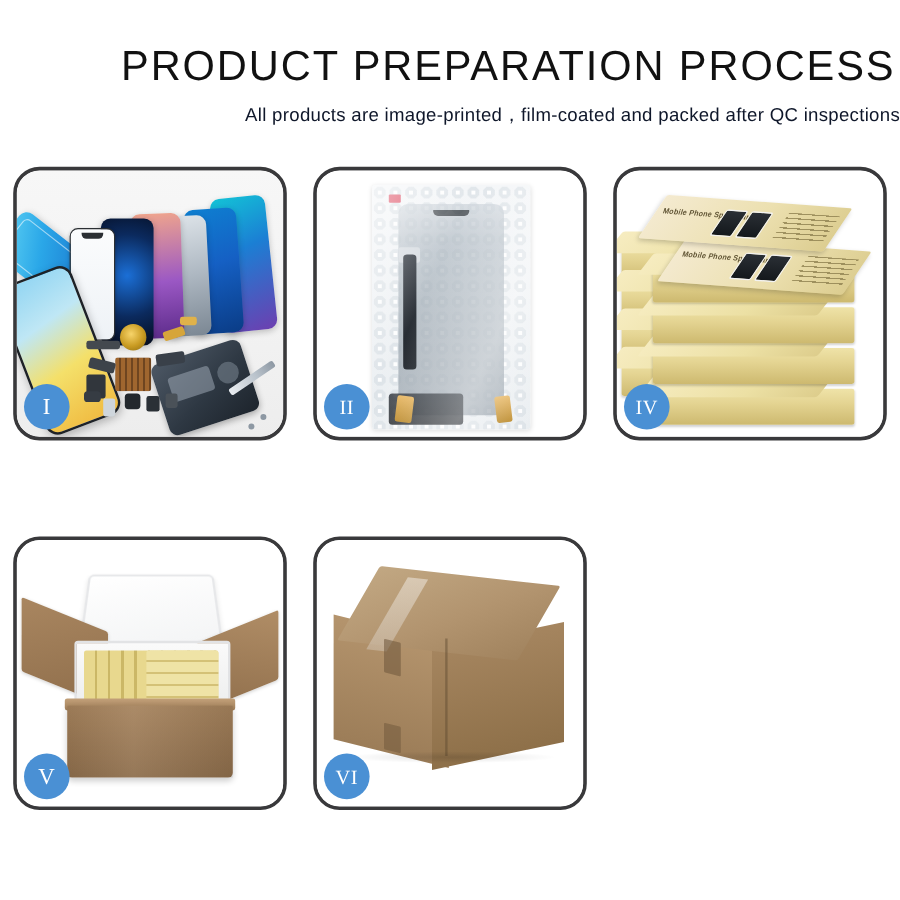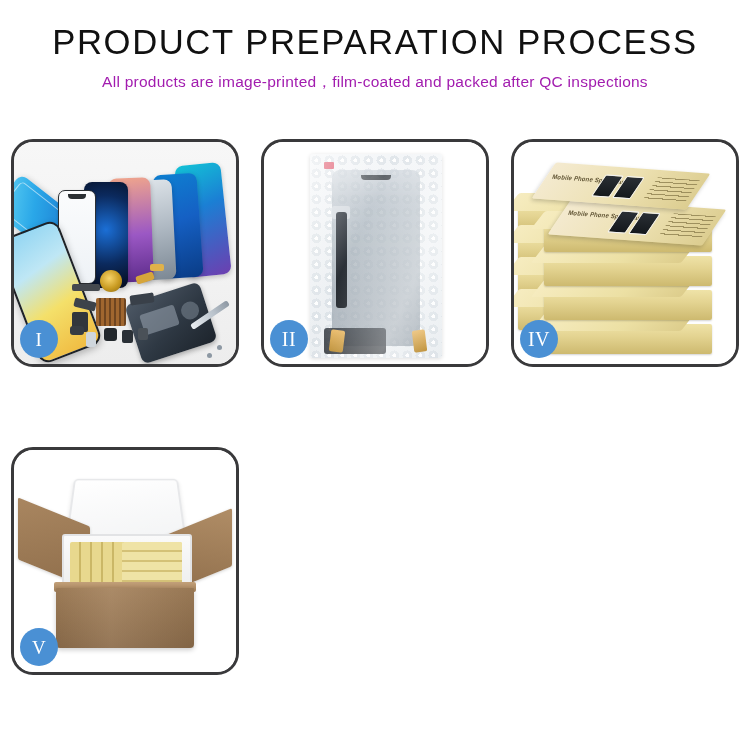--- a/index.html
+++ b/index.html
@@ -20,8 +20,8 @@
   
   .header {
     width: 100%;
-    padding-top: 24px;
-    text-align: center;
+    padding-top: 38px;
+    text-align: right;
   }
   .page-title {
     font-family: "Liberation Sans", sans-serif;

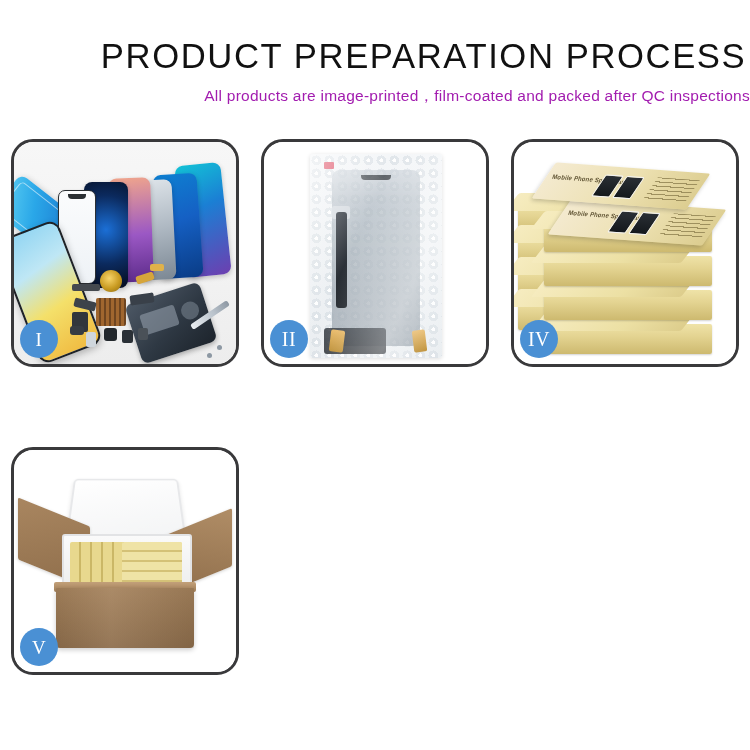--- a/index.html
+++ b/index.html
@@ -39,7 +39,7 @@
     font-size: 15.5px;
     font-weight: 400;
     letter-spacing: 0.25px;
-    color: #a21caf;
+    color: #0f172a;
     margin: 11px 0 0 0;
     white-space: nowrap;
   }

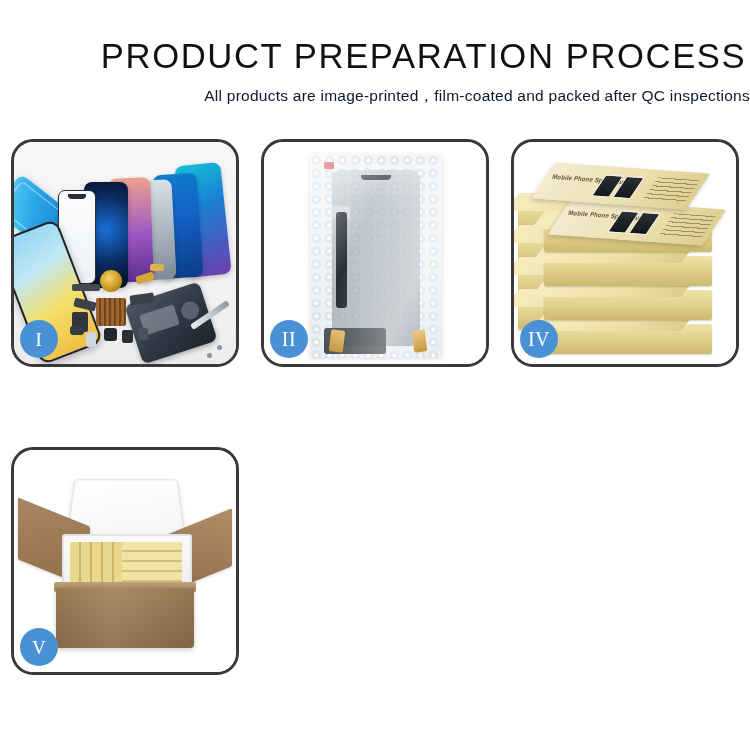--- a/index.html
+++ b/index.html
@@ -93,7 +93,7 @@
     z-index: 30;
     line-height: 1;
   }
-  .badge.wide { font-size: 20px; }
+  .badge.wide { font-size: 17px; }
 
   
   

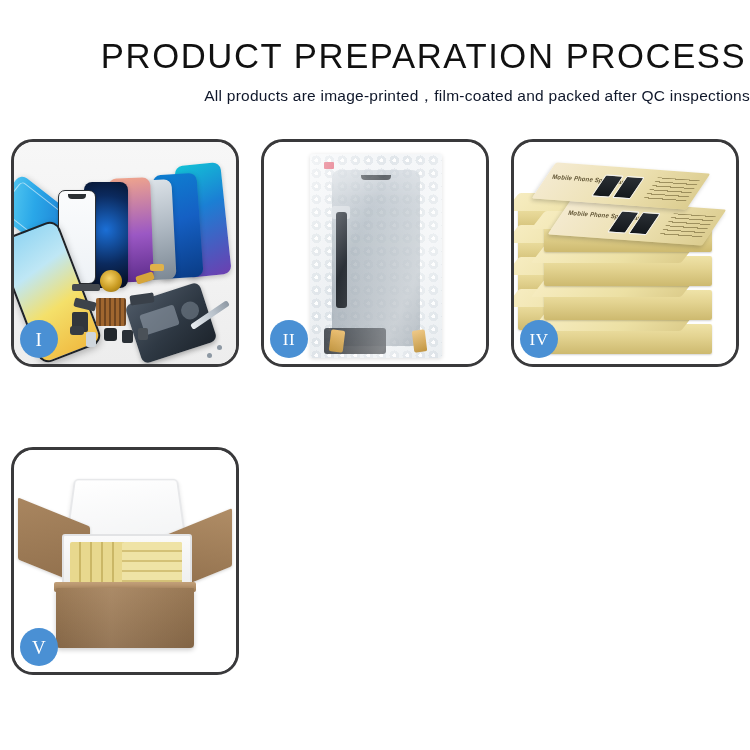--- a/index.html
+++ b/index.html
@@ -620,6 +620,22 @@
     <div class="badge">V</div>
   </div>
 
+  <div class="panel">
+    <div class="panel-stage">
+      <div class="p6-bg"></div>
+      <div class="c6">
+        <div class="c6-left"></div>
+        <div class="c6-right"></div>
+        <div class="c6-top"></div>
+        <div class="c6-tape"></div>
+        <div class="c6-seamL"></div>
+        <div class="c6-seamL2"></div>
+        <div class="c6-edge"></div>
+        <div class="c6-shadow"></div>
+      </div>
+    </div>
+    <div class="badge wide">VI</div>
+  </div>
 
 </div>
 

